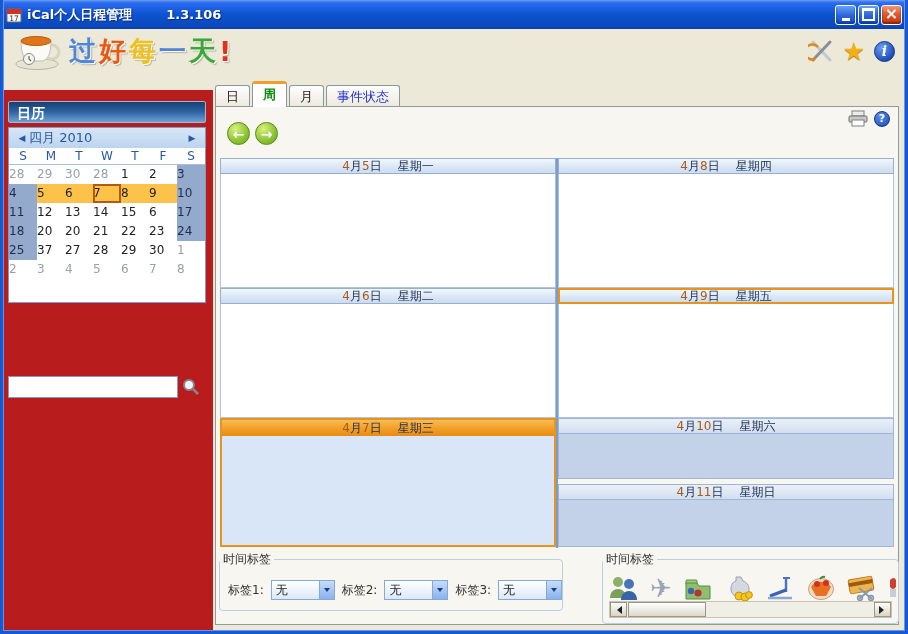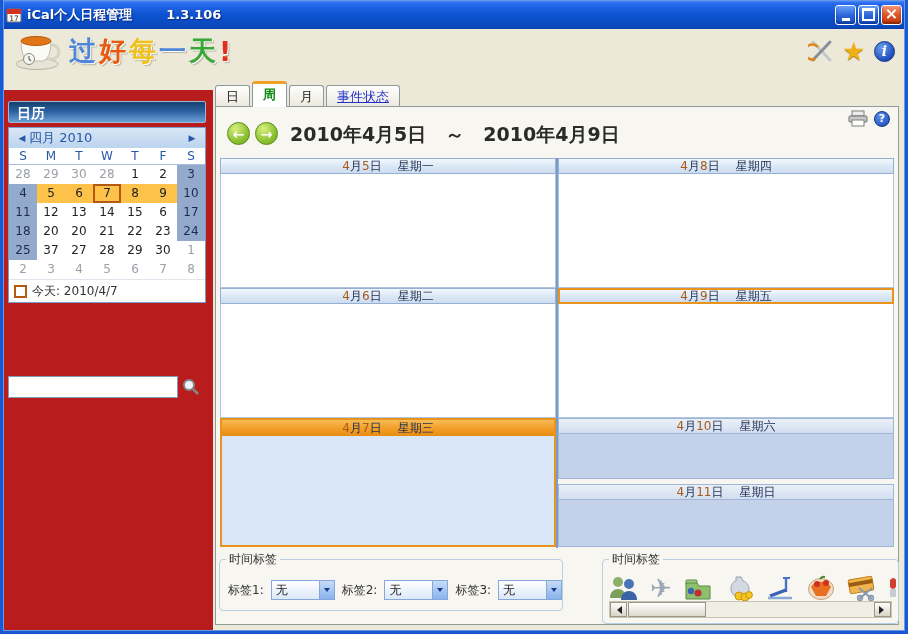--- a/index.html
+++ b/index.html
@@ -79,7 +79,7 @@
     border:1px solid #8a9a9c; border-bottom:none; border-radius:3px 3px 0 0; color:#222;
     background:linear-gradient(180deg,#fefefe,#ece8dc); }
   .tab.active { height:26px; background:#fff; border-top:3px solid #f0a028; font-weight:bold; color:#0a8a10; z-index:2; }
-  .tab.blue { color:#2233c8;text-decoration:underline; }
+  .tab.blue { color:#2233c8; }
 
   .panel { position:absolute; left:2px; top:33px; width:684px; height:519px; background:#f7f6f1;
     border:1px solid #919b9c; }

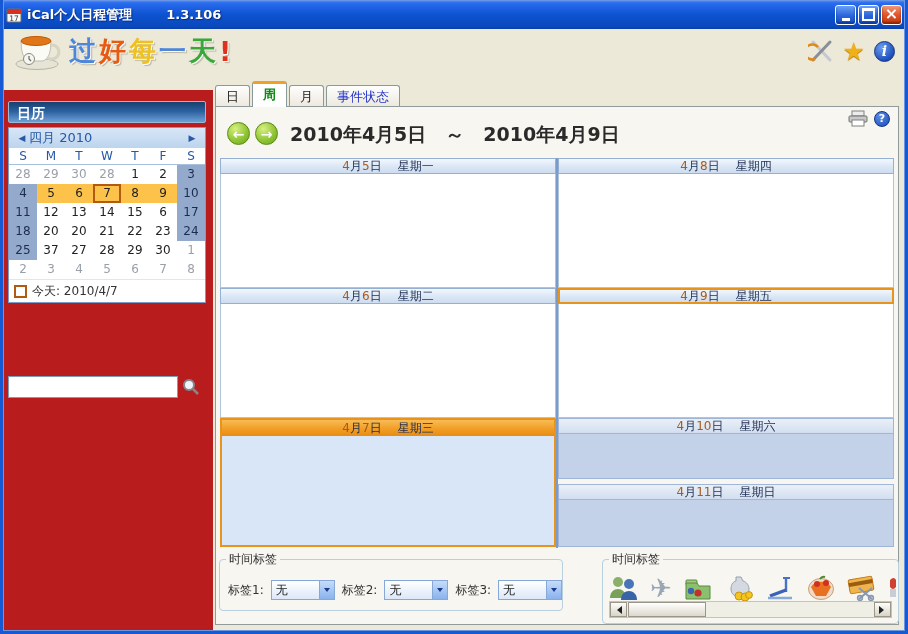--- a/index.html
+++ b/index.html
@@ -281,7 +281,6 @@
   <div class="panel">
     <div class="nav-circle nav-prev"></div>
     <div class="nav-circle nav-next"></div>
-    <div class="range-title">2010年4月5日　～　2010年4月9日</div>
     <div class="top-icons">
       <span class="printer-icon">
         <svg viewBox="0 0 20 17" width="20" height="17">

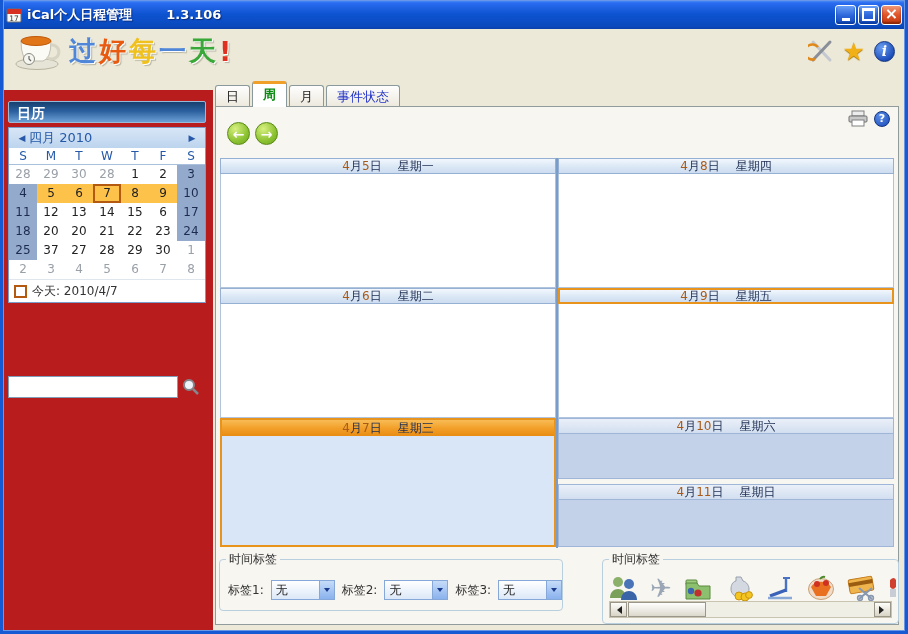--- a/index.html
+++ b/index.html
@@ -59,7 +59,7 @@
     border-bottom:1px solid #a8c0dc; }
   .mc-wd { text-align:center; line-height:17px; color:#2458a8; font-size:12px; }
   .mc-grid { display:grid; grid-template-columns:repeat(7,1fr); grid-auto-rows:19px; }
-  .mc-cell { text-align:center; line-height:19px; color:#222; cursor:pointer; }
+  .mc-cell { line-height:19px; color:#222; cursor:pointer; }
   .mc-cell.dim { color:#9aa0a8; }
   .mc-cell.we { background:#94aacd; color:#1c2c50; }
   .mc-cell.cw { background:#fdc24a; }

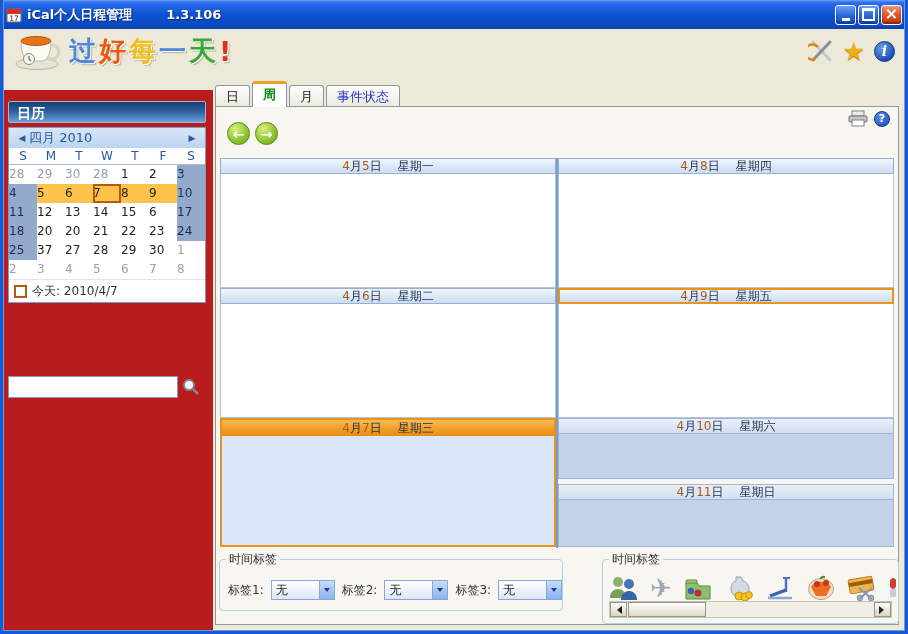--- a/index.html
+++ b/index.html
@@ -253,10 +253,6 @@
         <div class="mc-cell dim">7</div>
         <div class="mc-cell dim">8</div>
       </div>
-    <div class="mc-today-row">
-      <span class="mc-cb"></span>
-      <span class="mc-today-label">今天: 2010/4/7</span>
-    </div>
   </div>
 
   <div class="searchrow">

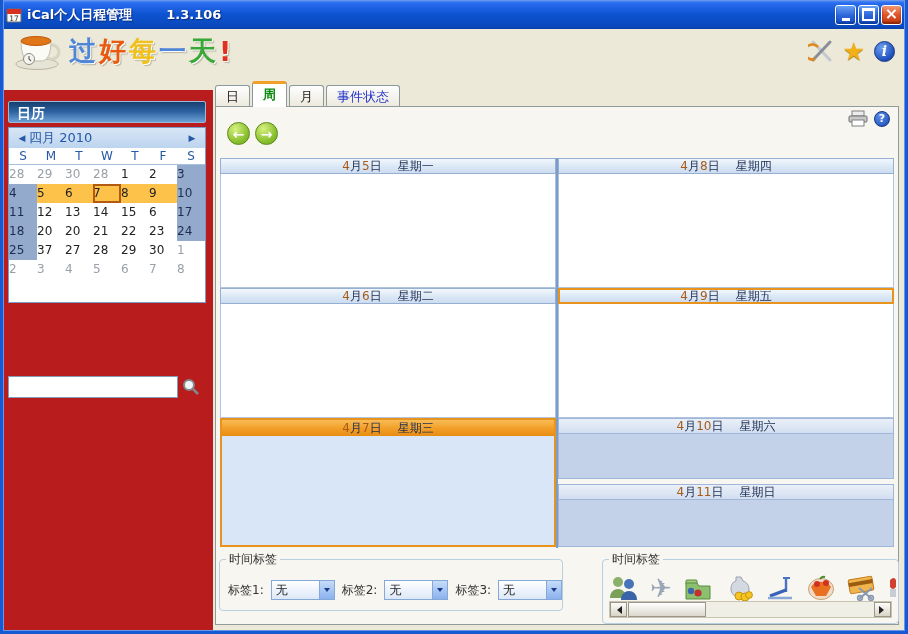--- a/index.html
+++ b/index.html
@@ -115,7 +115,7 @@
 
   
   fieldset { position:absolute; border:1px solid #b8cfe0; border-radius:4px; background:transparent; }
-  legend { font-size:12px; color:#333; padding:0 3px; margin-left:6px; }
+  legend { font-size:12px; color:#333; padding:0 3px; }
   .fs-time { left:3px; top:444px; width:340px; height:60px; }
   .fs-icons { left:386px; top:444px; width:294px; height:73px; overflow:hidden; }
   .tagrow { display:flex; align-items:center; gap:7px; padding:12px 0 0 8px; }

